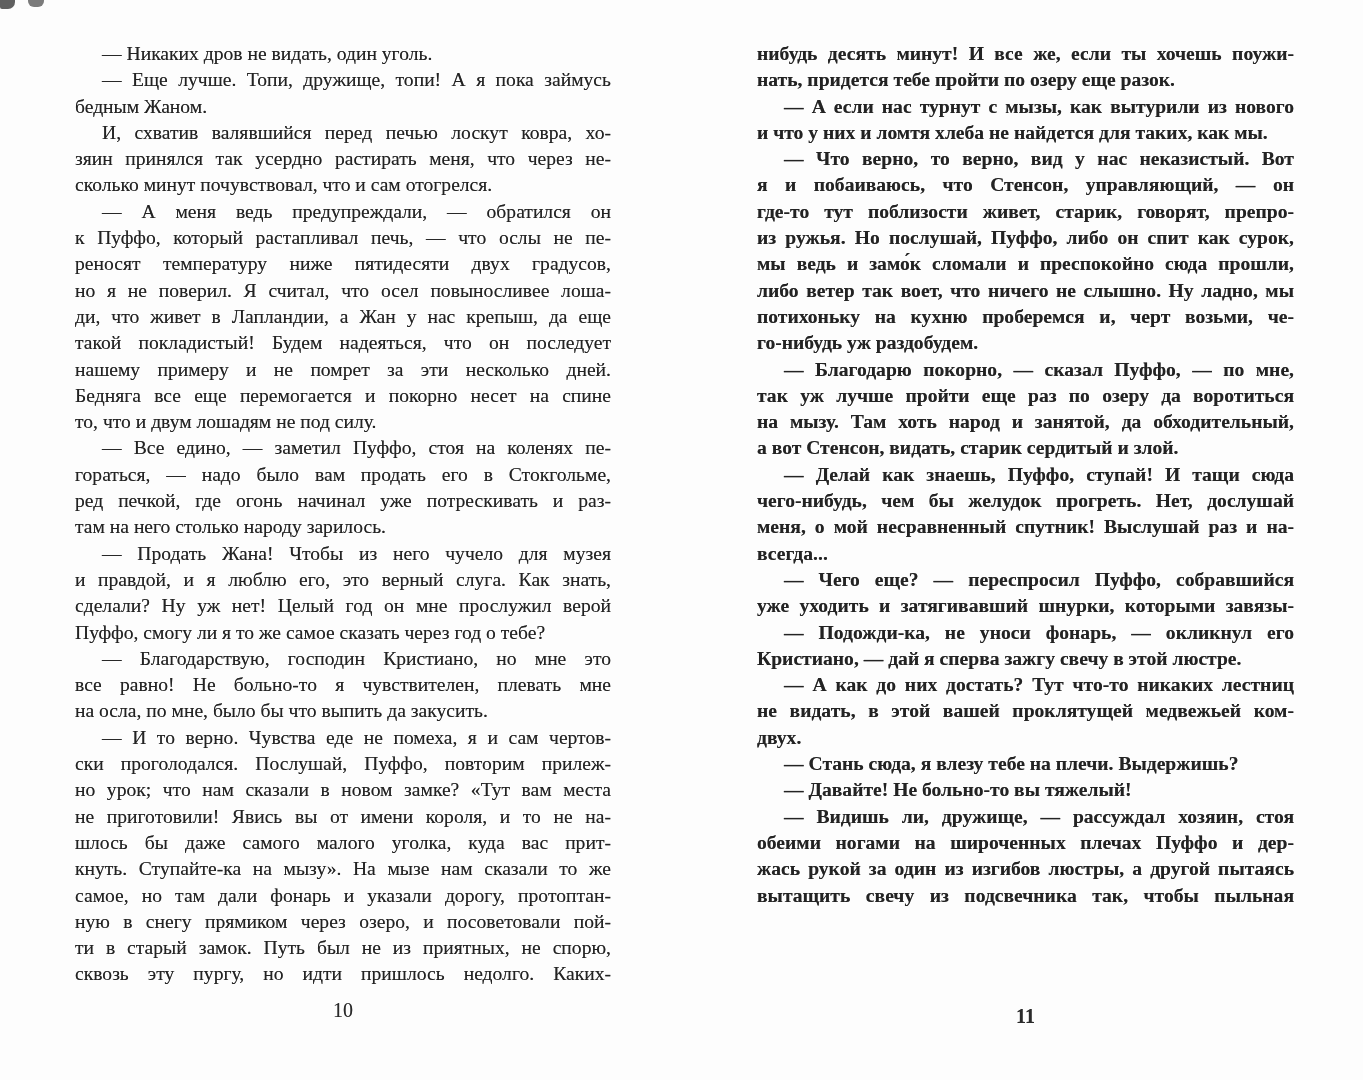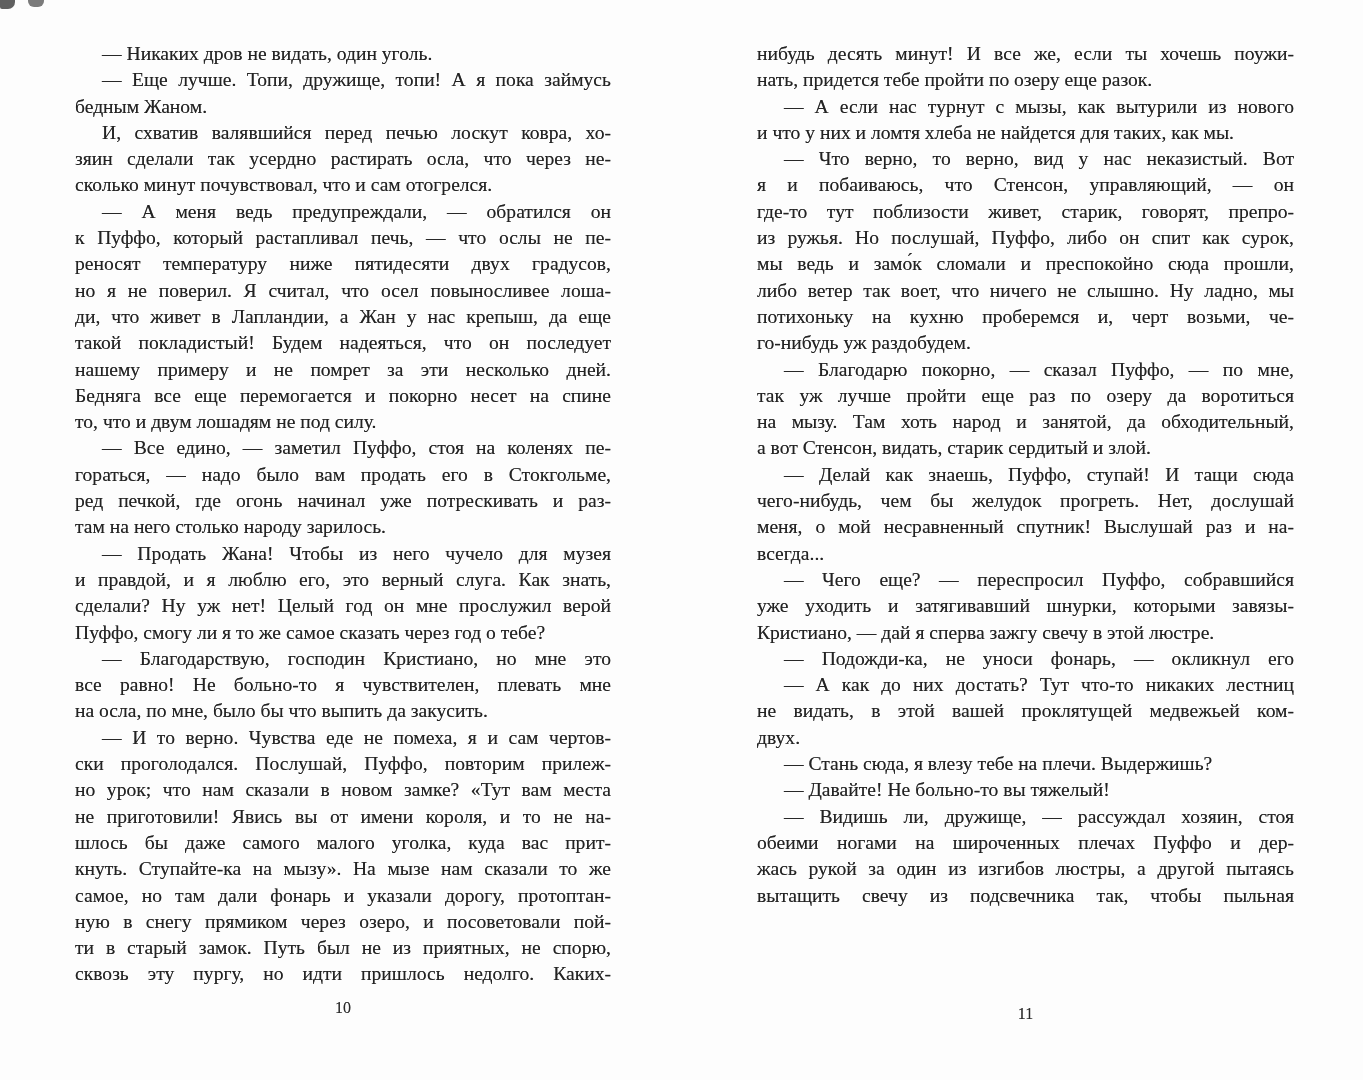--- a/index.html
+++ b/index.html
@@ -26,7 +26,7 @@
     height: 1010px;
   }
   .page.left  { left: 75px;  width: 536px; }
-  .page.right { left: 757px; width: 537px; }
+  .page.right { left: 757px; width: 537px; font-weight: bold; }
   .line {
     font-size: 19.6px;
     line-height: 26.3px;

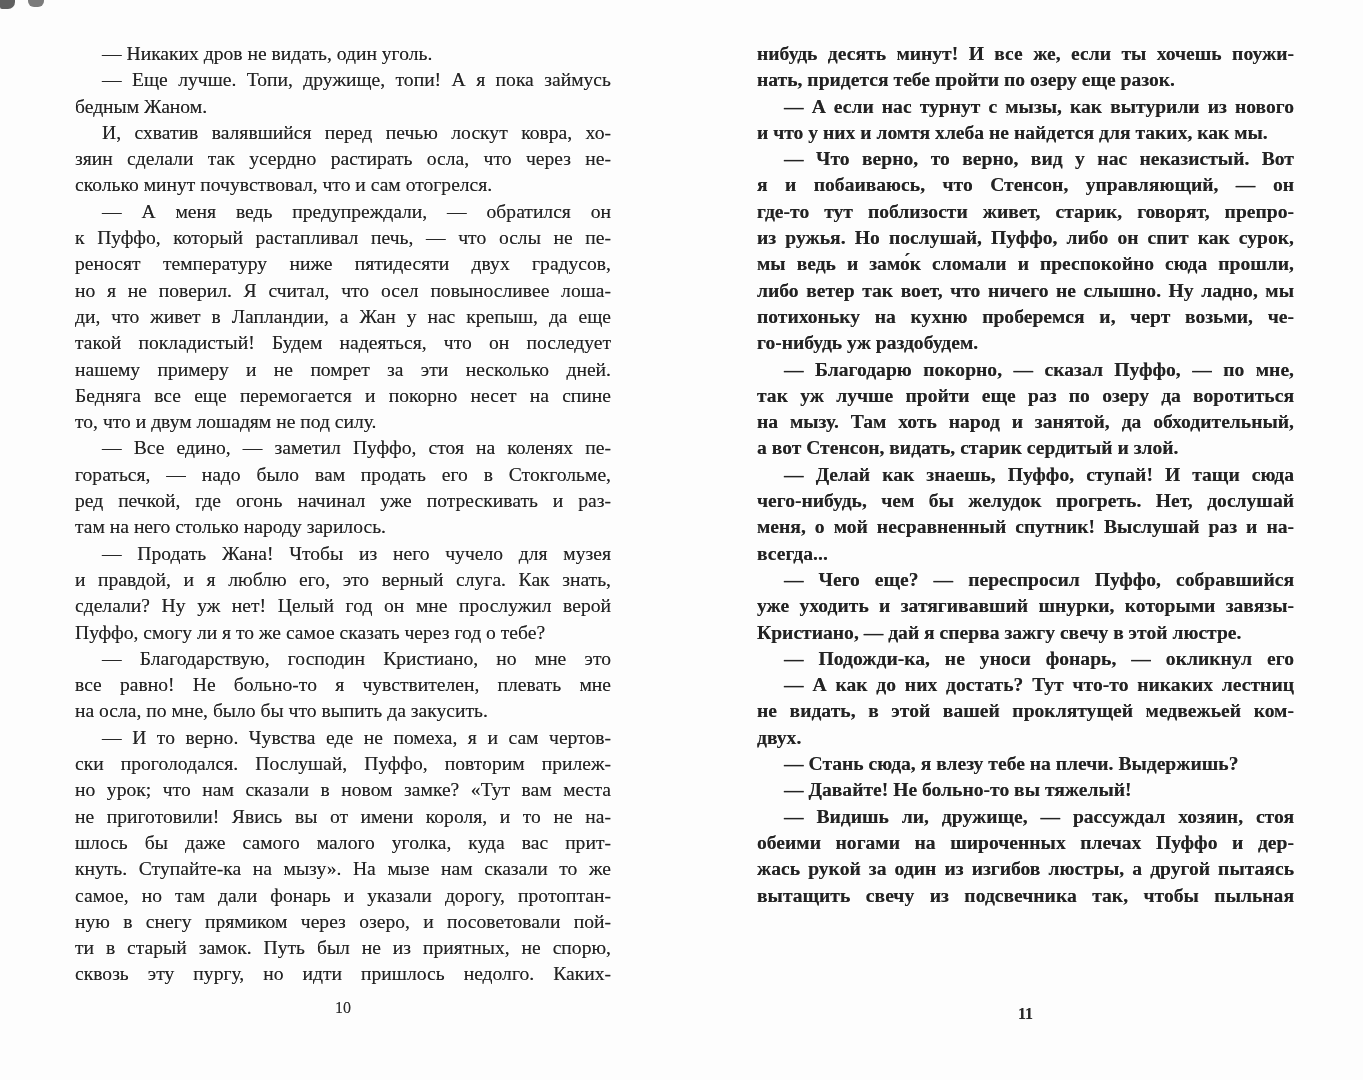--- a/index.html
+++ b/index.html
@@ -68,7 +68,7 @@
         <div class="line first">— Еще лучше. Топи, дружище, топи! А я пока займусь</div>
         <div class="line last">бедным Жаном.</div>
         <div class="line first">И, схватив валявшийся перед печью лоскут ковра, хо-</div>
-        <div class="line">зяин сделали так усердно растирать осла, что через не-</div>
+        <div class="line">зяин принялся так усердно растирать меня, что через не-</div>
         <div class="line last">сколько минут почувствовал, что и сам отогрелся.</div>
         <div class="line first">— А меня ведь предупреждали, — обратился он</div>
         <div class="line">к Пуффо, который растапливал печь, — что ослы не пе-</div>

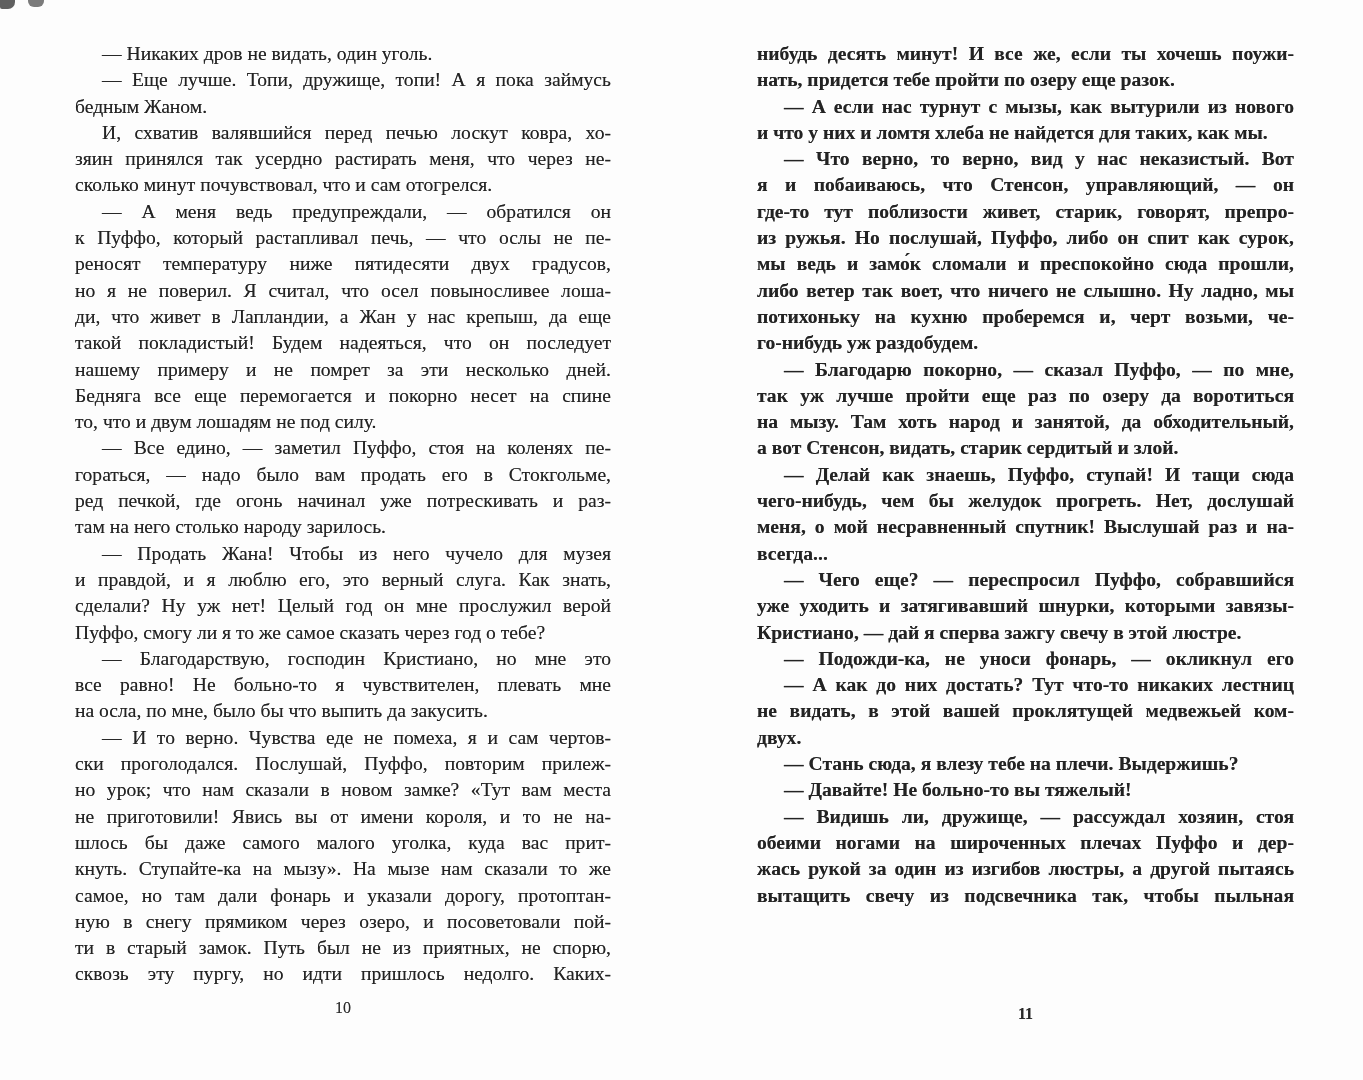--- a/index.html
+++ b/index.html
@@ -128,8 +128,8 @@
         <div class="line last">всегда...</div>
         <div class="line first">— Чего еще? — переспросил Пуффо, собравшийся</div>
         <div class="line">уже уходить и затягивавший шнурки, которыми завязы-</div>
+        <div class="line first">— Подожди-ка, не уноси фонарь, — окликнул его</div>
         <div class="line last">Кристиано, — дай я сперва зажгу свечу в этой люстре.</div>
-        <div class="line first">— Подожди-ка, не уноси фонарь, — окликнул его</div>
         <div class="line first">— А как до них достать? Тут что-то никаких лестниц</div>
         <div class="line">не видать, в этой вашей проклятущей медвежьей ком-</div>
         <div class="line last">двух.</div>

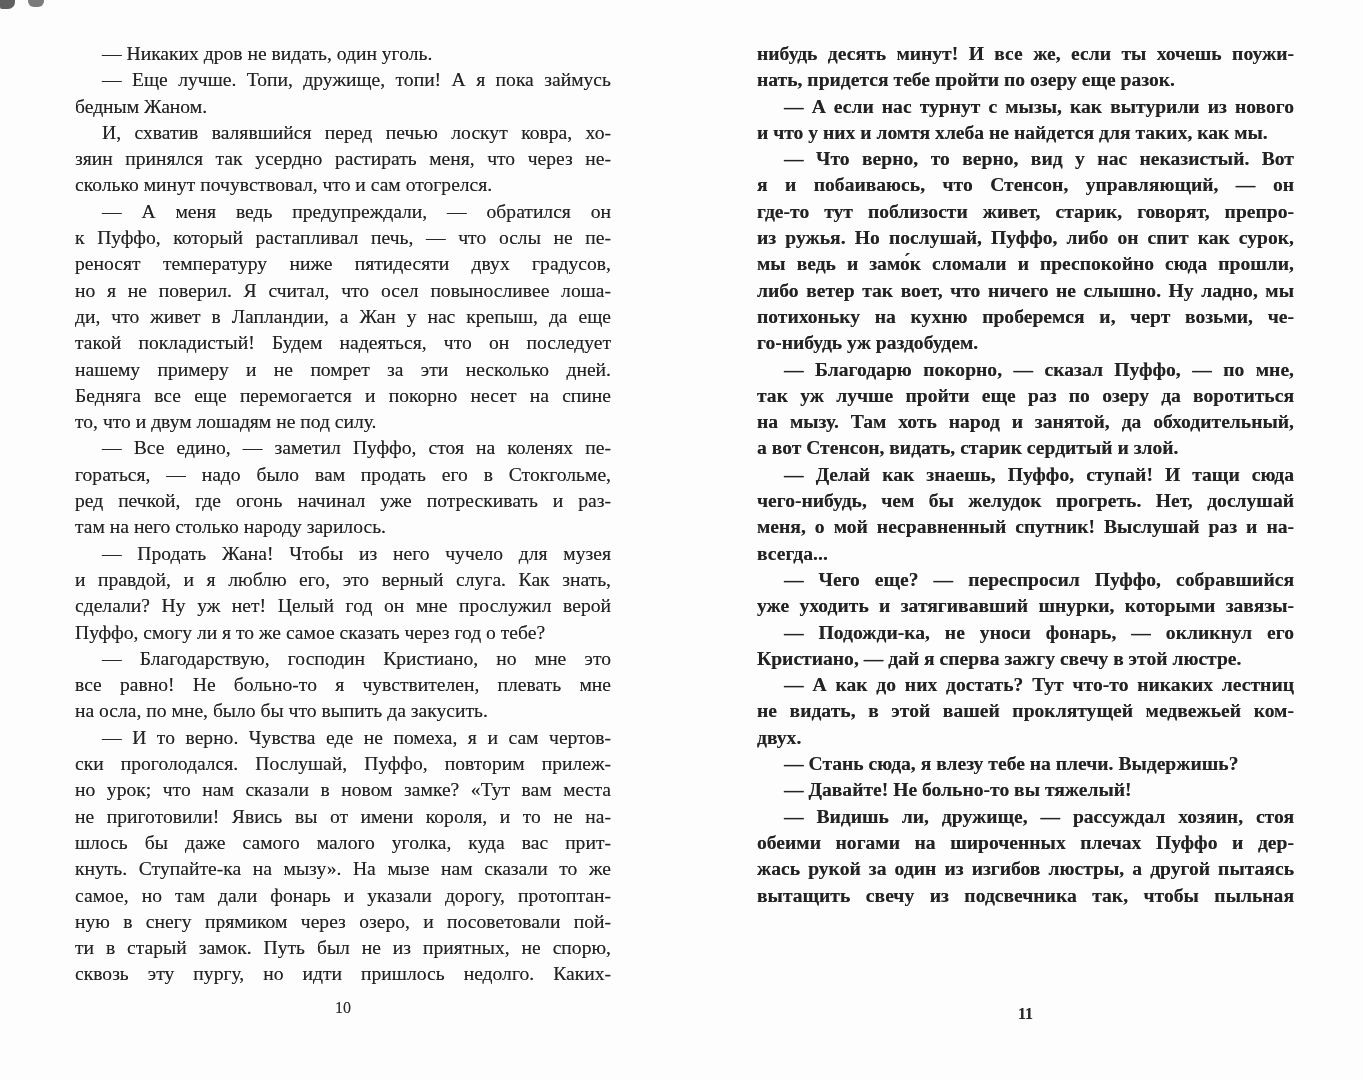--- a/index.html
+++ b/index.html
@@ -42,7 +42,7 @@
     position: absolute;
     left: 0; right: 0;
     text-align: center;
-    font-size: 16px;
+    font-size: 20px;
     color: #2a2a2a;
     text-shadow: 0 0 0.5px rgba(45,45,45,0.5);
   }

